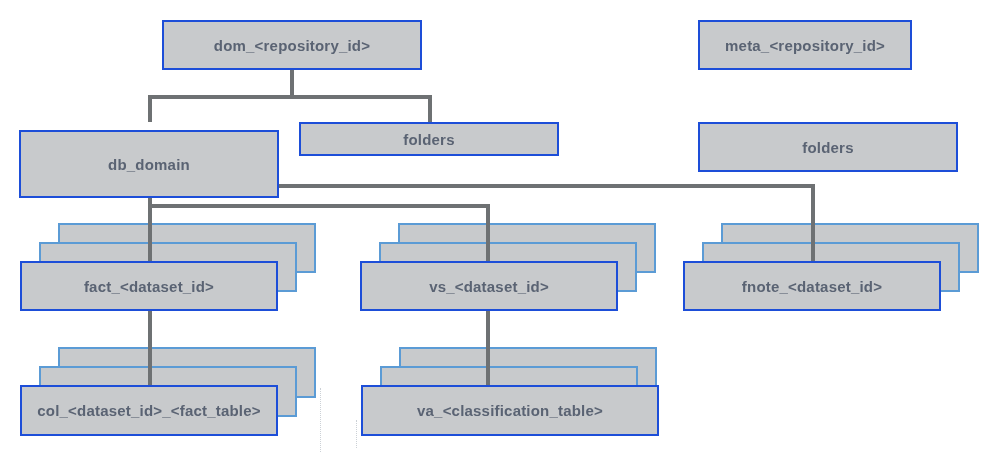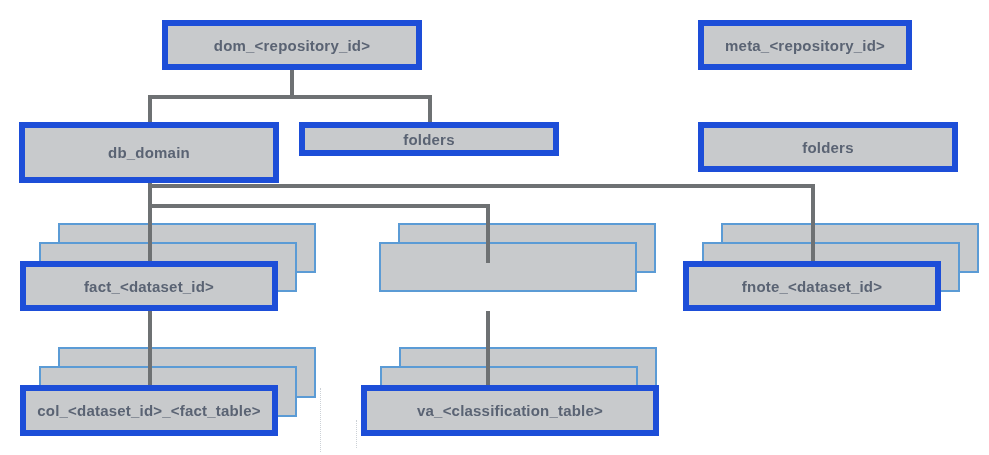--- a/index.html
+++ b/index.html
@@ -19,7 +19,7 @@
     position: absolute;
     box-sizing: border-box;
     background: #c8cacc;
-    border: 6px solid #1d4ed8;
+    border: 2px solid #1d4ed8;
     display: flex;
     align-items: center;
     justify-content: center;

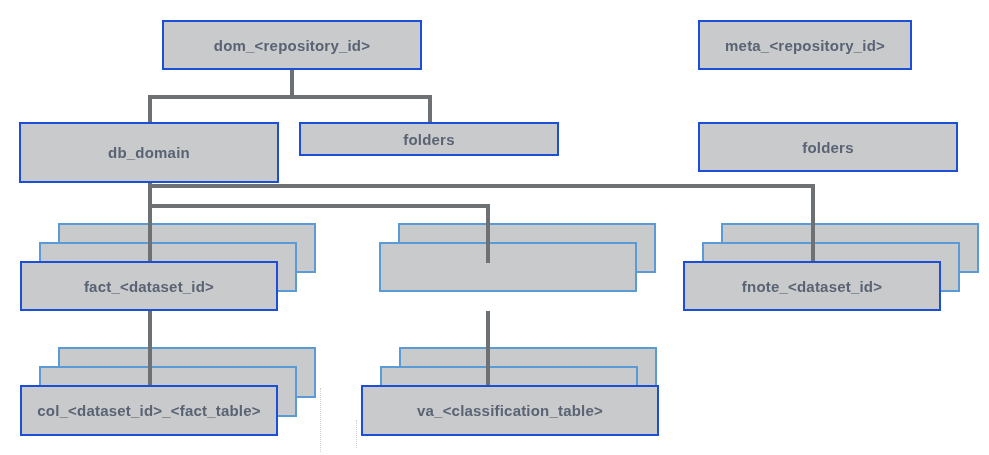--- a/index.html
+++ b/index.html
@@ -56,7 +56,7 @@
   #node-dom     { left: 162px; top: 20px;  width: 260px; height: 50px; }
   #node-meta    { left: 698px; top: 20px;  width: 214px; height: 50px; }
   
-  #node-db      { left: 19px;  top: 122px; width: 260px; height: 61px; }
+  #node-db      { left: 19px;  top: 130px; width: 260px; height: 68px; }
   #node-folders { left: 299px; top: 122px; width: 260px; height: 34px; }
   #node-keyword { left: 698px; top: 122px; width: 260px; height: 50px; }
   

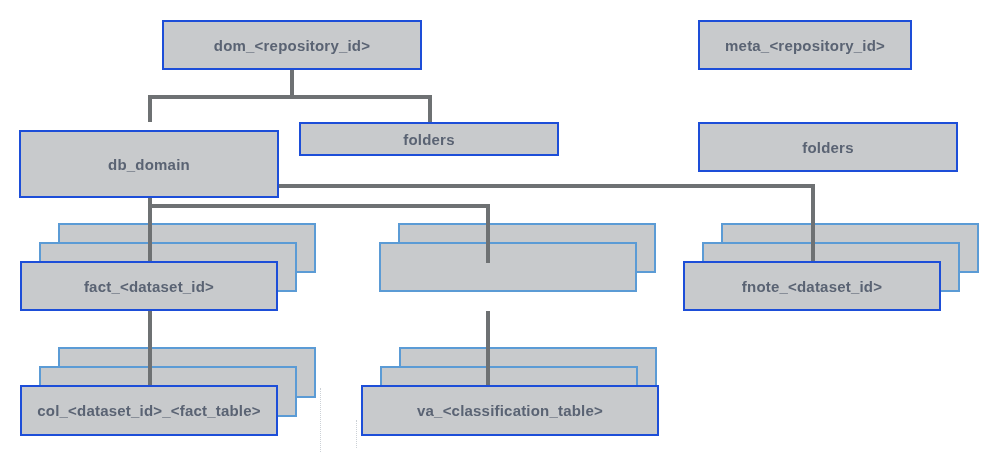--- a/index.html
+++ b/index.html
@@ -126,6 +126,7 @@
 
   <div class="layer" id="vs-l3"></div>
   <div class="layer" id="vs-l2"></div>
+  <div class="node" id="node-vs">vs_&lt;dataset_id&gt;</div>
 
   <div class="layer" id="fnote-l3"></div>
   <div class="layer" id="fnote-l2"></div>

